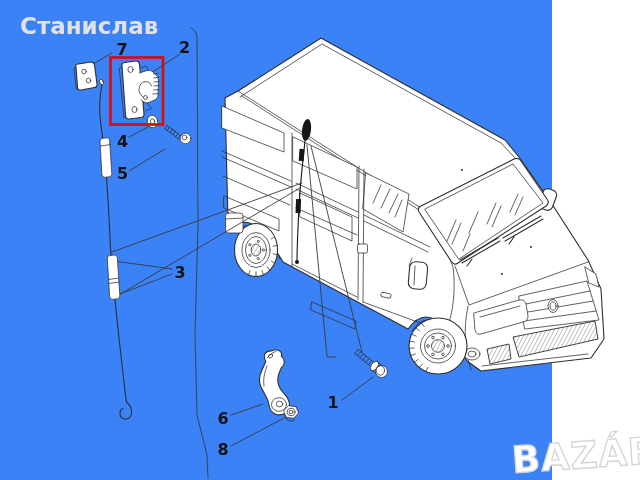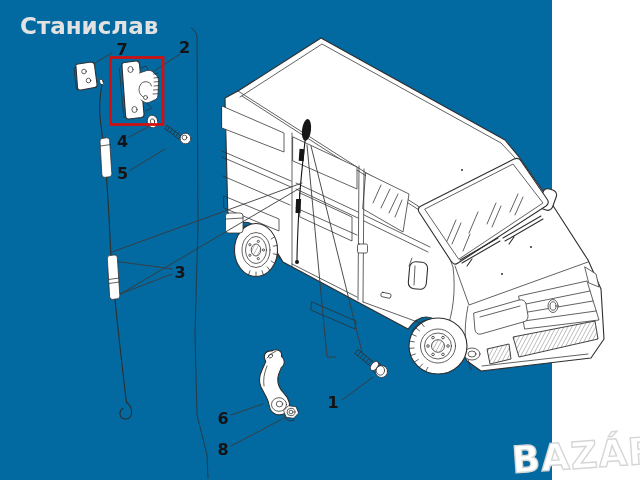--- a/index.html
+++ b/index.html
@@ -3,7 +3,7 @@
 <meta charset="utf-8">
 <style>
   html,body{margin:0;padding:0;width:640px;height:480px;background:#ffffff;overflow:hidden}
-  .stage{position:relative;width:552px;height:480px;background:#0369a1}
+  .stage{position:relative;width:552px;height:480px;background:#3b82f6}
   svg{display:block}
   .ln{fill:none;stroke:#2e2e2e;stroke-width:1.1;stroke-linecap:round;stroke-linejoin:round}
   .fw{fill:#ffffff;stroke:#2e2e2e;stroke-width:1.1;stroke-linejoin:round;stroke-linecap:round}

